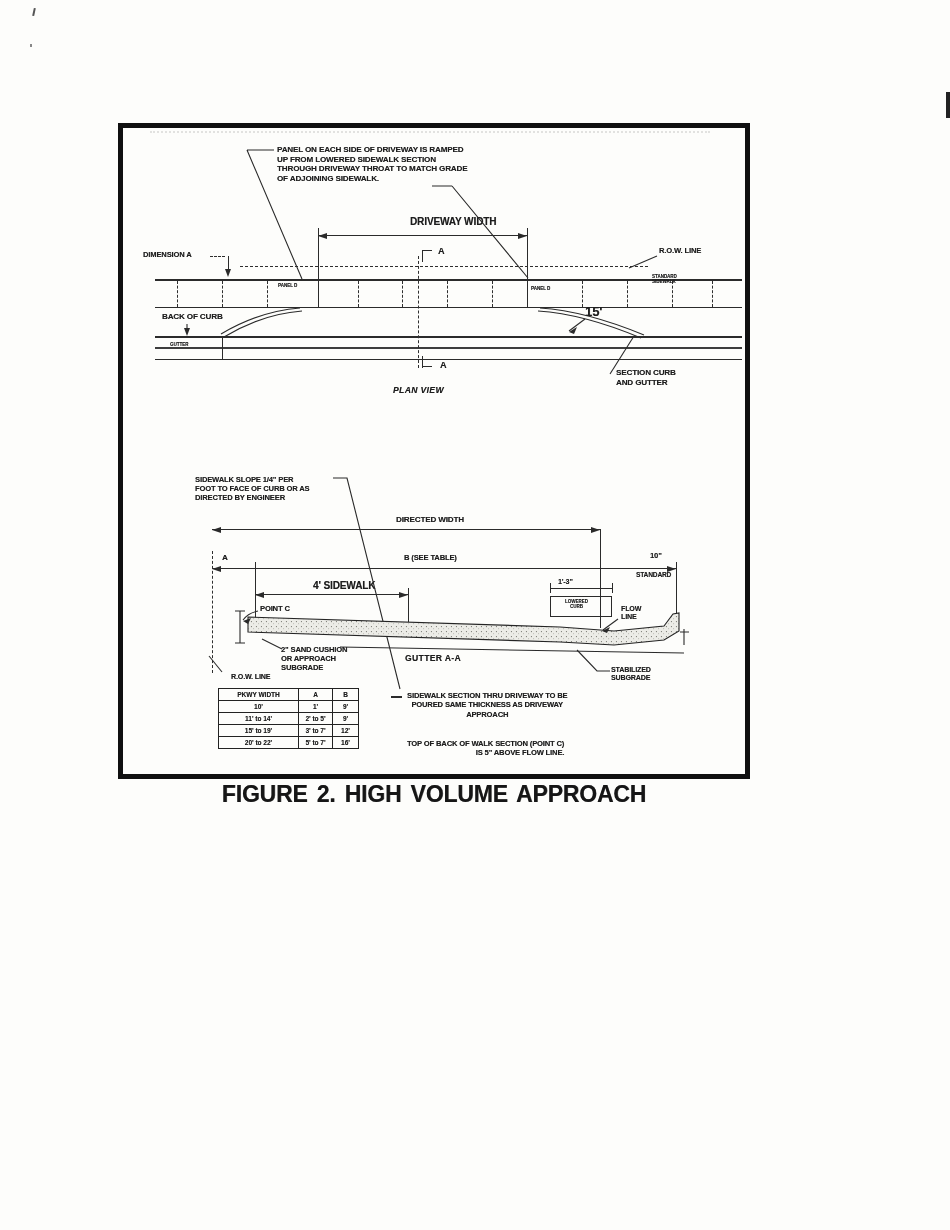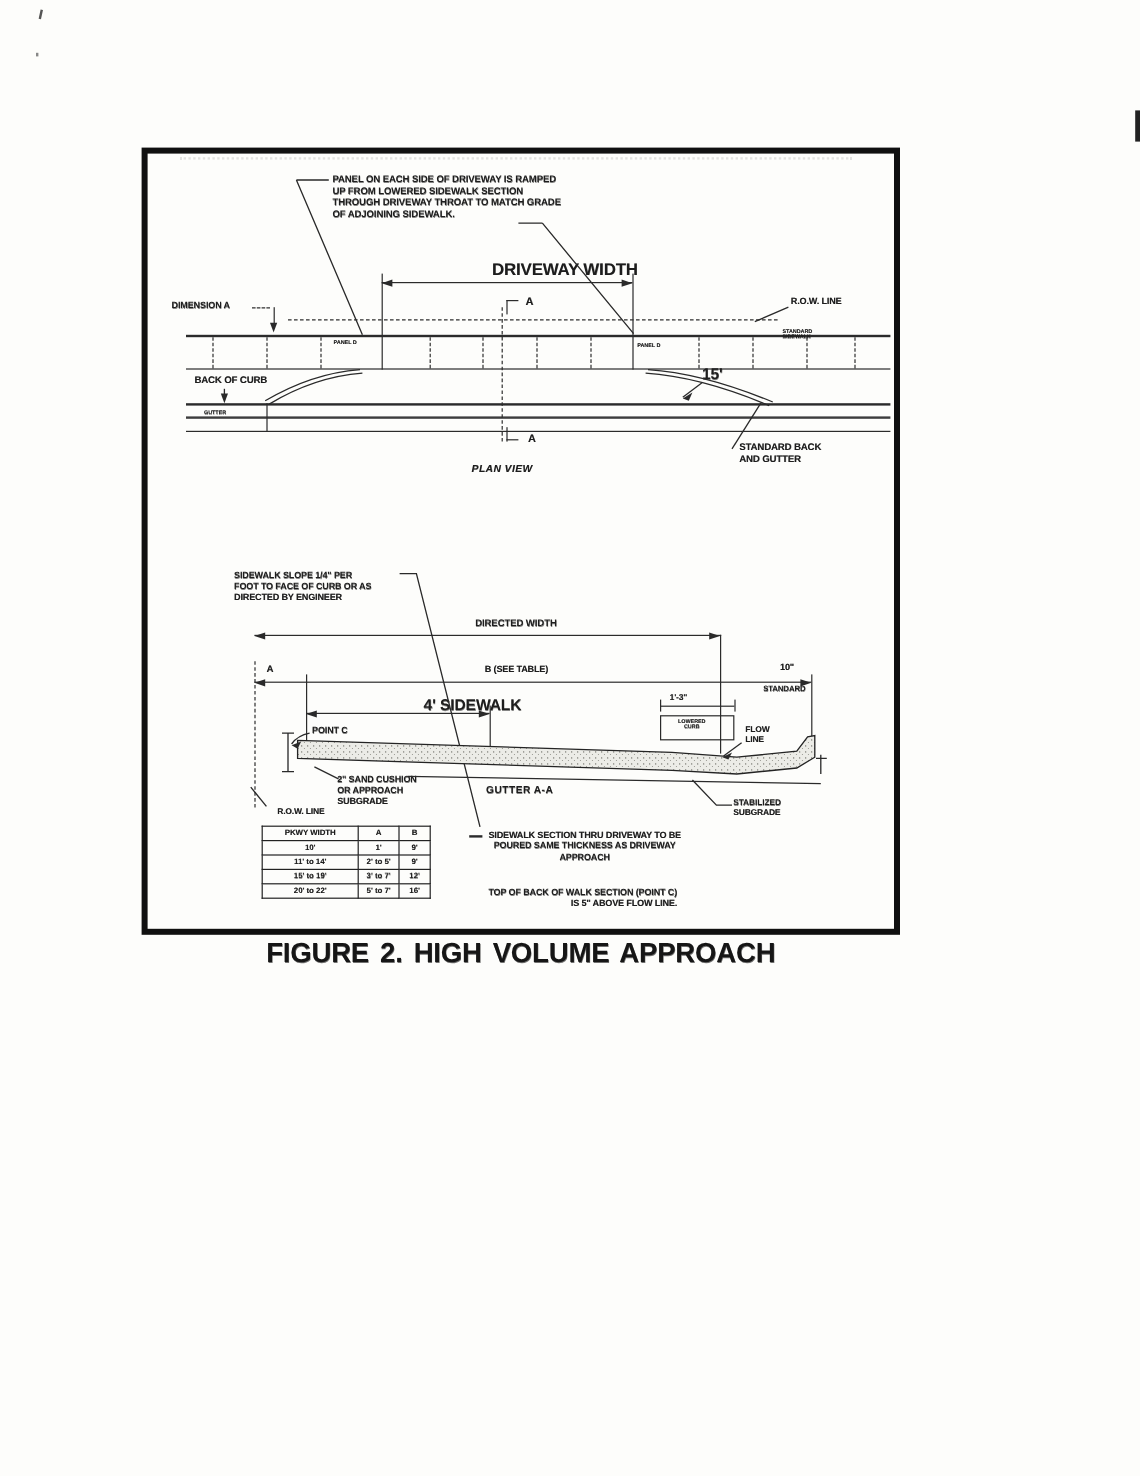--- a/index.html
+++ b/index.html
@@ -43,7 +43,7 @@
     <div>OF ADJOINING SIDEWALK.</div>
   </div>
 
-  <div class="lbl" style="left:362px;top:216px;font-size:14px;padding-left:48px;">DRIVEWAY WIDTH</div>
+  <div class="lbl" style="left:362px;top:216px;font-size:10px;padding-left:48px;">DRIVEWAY WIDTH</div>
   <div class="hline" style="left:318px;top:235px;width:209px;height:1px;"></div>
   <div class="vline" style="left:318px;top:228px;width:1px;height:80px;"></div>
   <div class="vline" style="left:527px;top:228px;width:1px;height:80px;"></div>

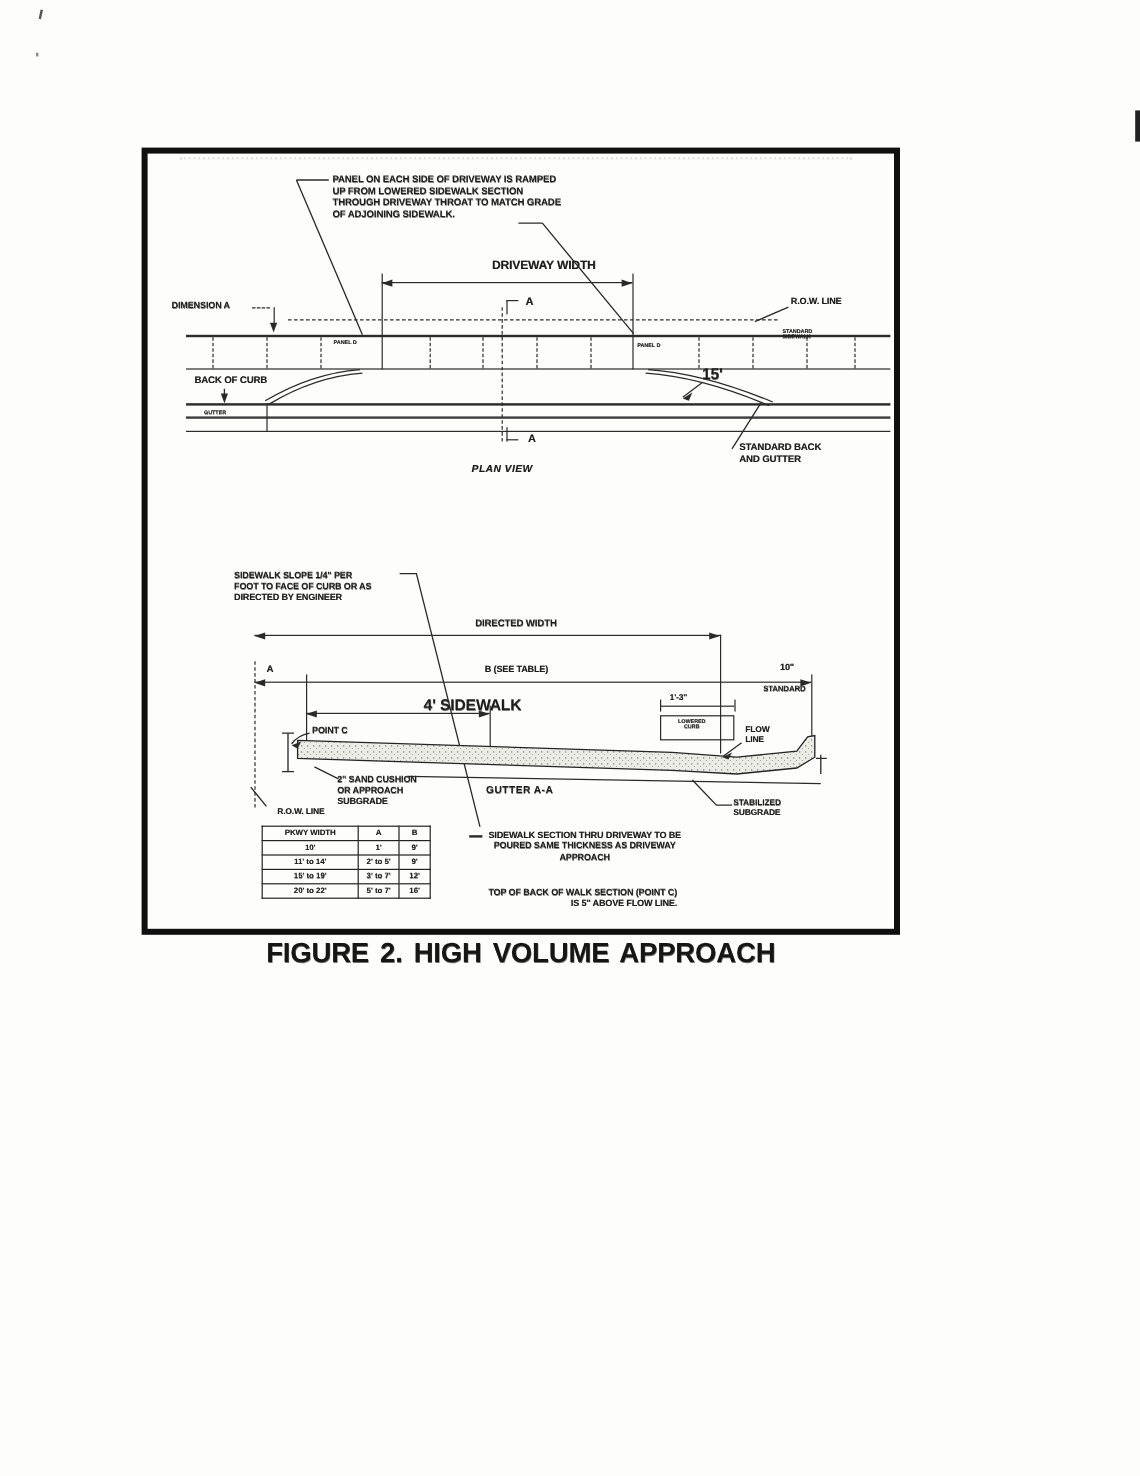--- a/index.html
+++ b/index.html
@@ -97,7 +97,7 @@
   <div class="lbl" style="left:393px;top:385px;font-size:8.5px;letter-spacing:0.4px;font-style:italic;">PLAN VIEW</div>
 
   <div class="lbl" style="left:616px;top:368px;font-size:8px;">
-    <div>STANDARD BACK</div>
+    <div>SECTION CURB</div>
     <div>AND GUTTER</div>
   </div>
 

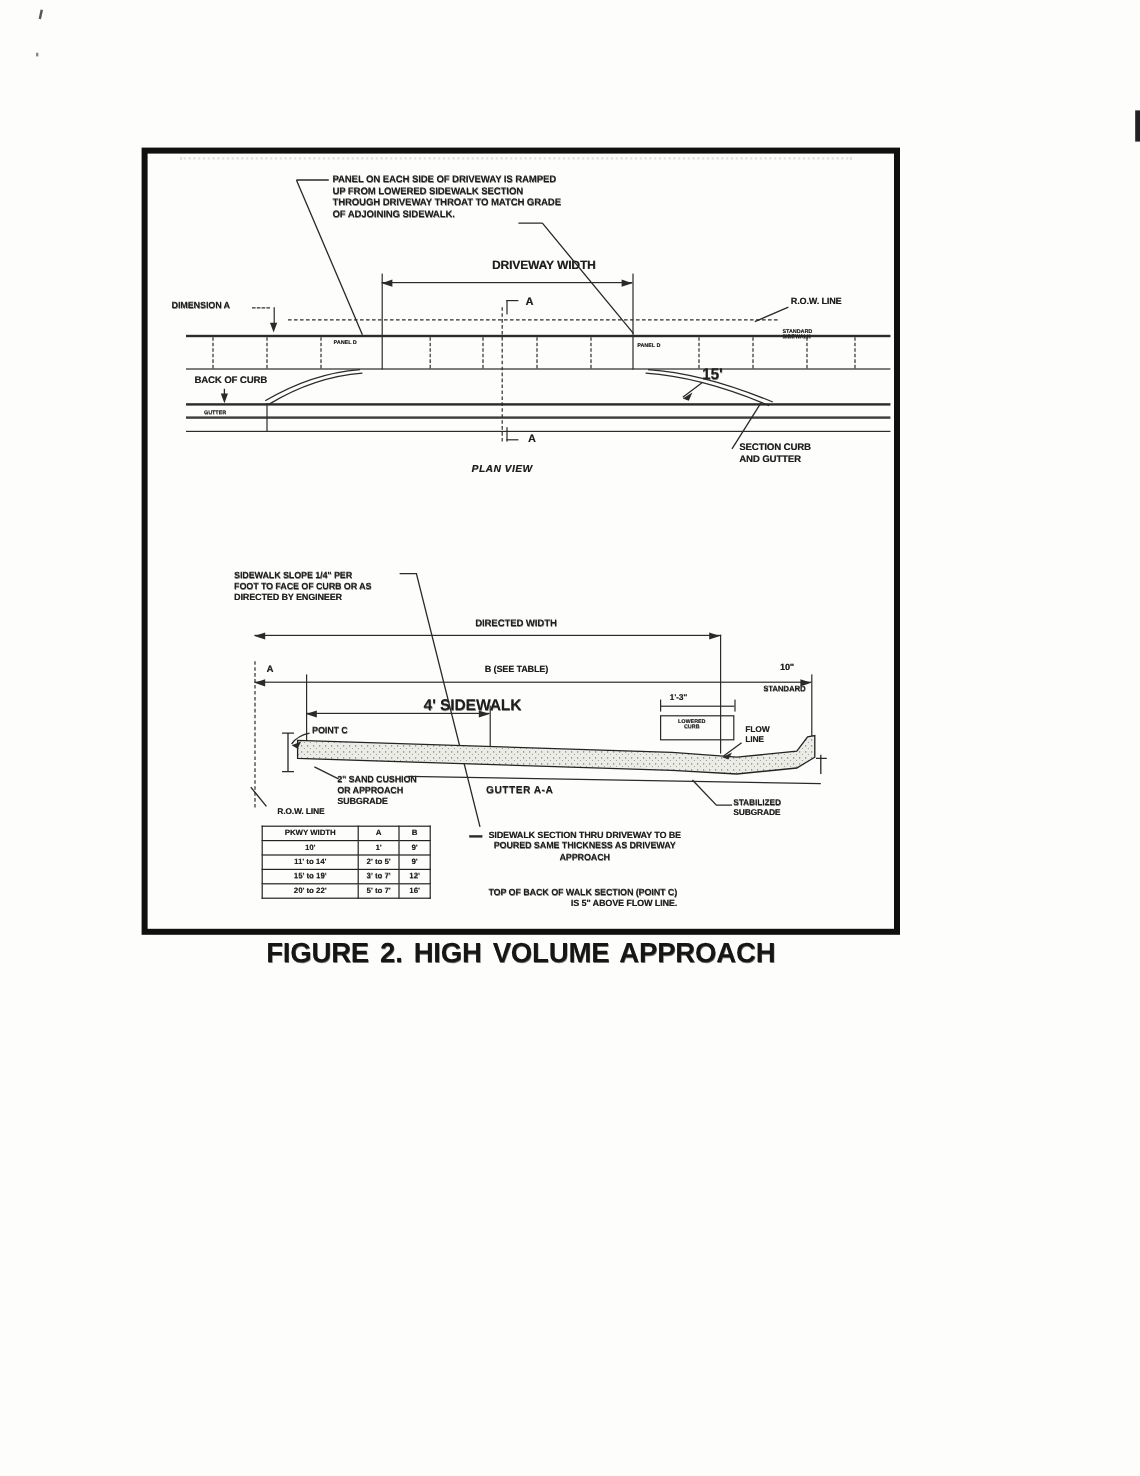--- a/index.html
+++ b/index.html
@@ -120,7 +120,7 @@
   <div class="lbl" style="left:650px;top:551px;font-size:7.5px;">10"</div>
   <div class="lbl" style="left:636px;top:571px;font-size:6.5px;">STANDARD</div>
 
-  <div class="lbl" style="left:313px;top:580px;font-size:13px;margin-left:40px;">4' SIDEWALK</div>
+  <div class="lbl" style="left:313px;top:580px;font-size:10px;">4' SIDEWALK</div>
   <div class="hline" style="left:255px;top:594px;width:153px;height:1px;"></div>
   <div class="vline" style="left:408px;top:588px;width:1px;height:34px;"></div>
 

